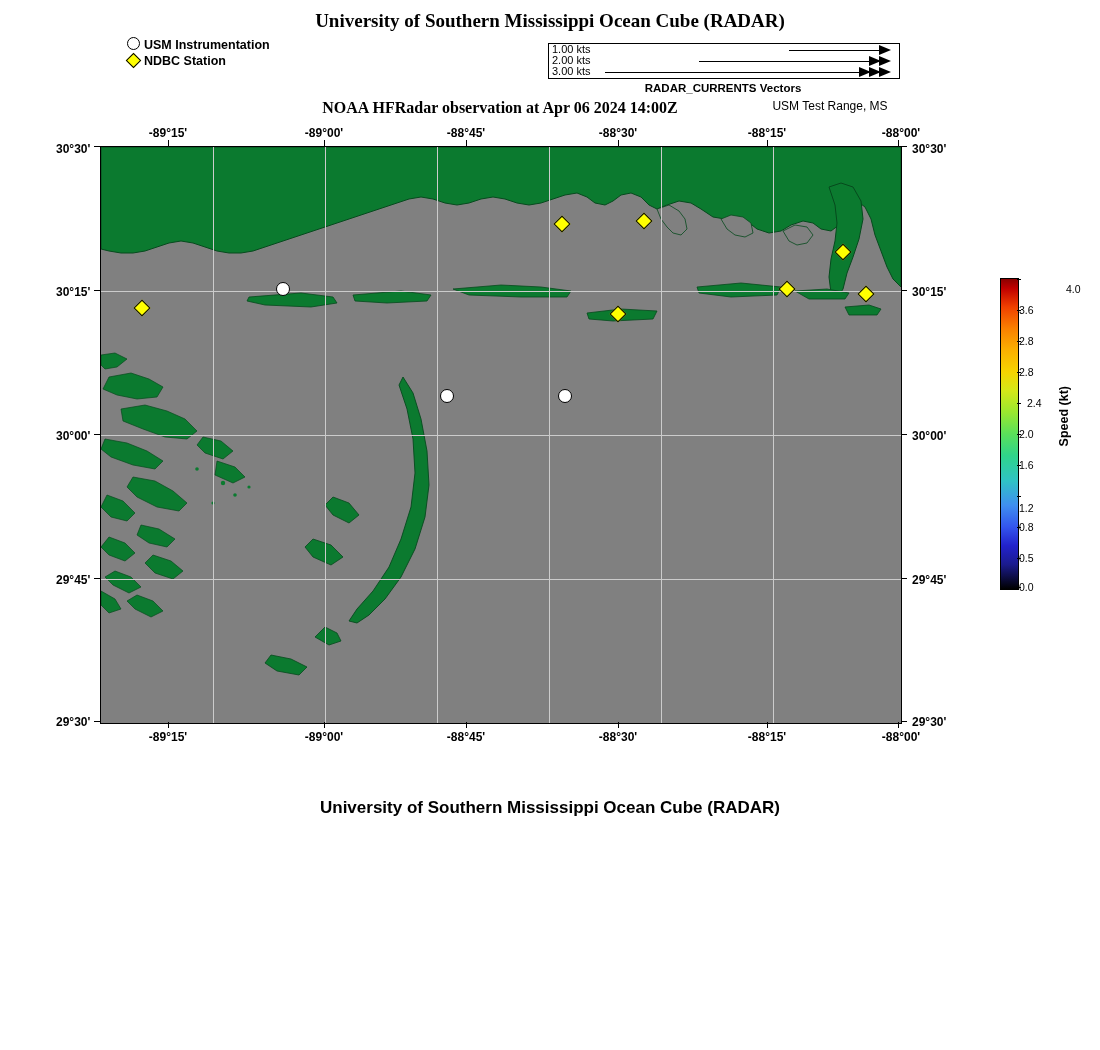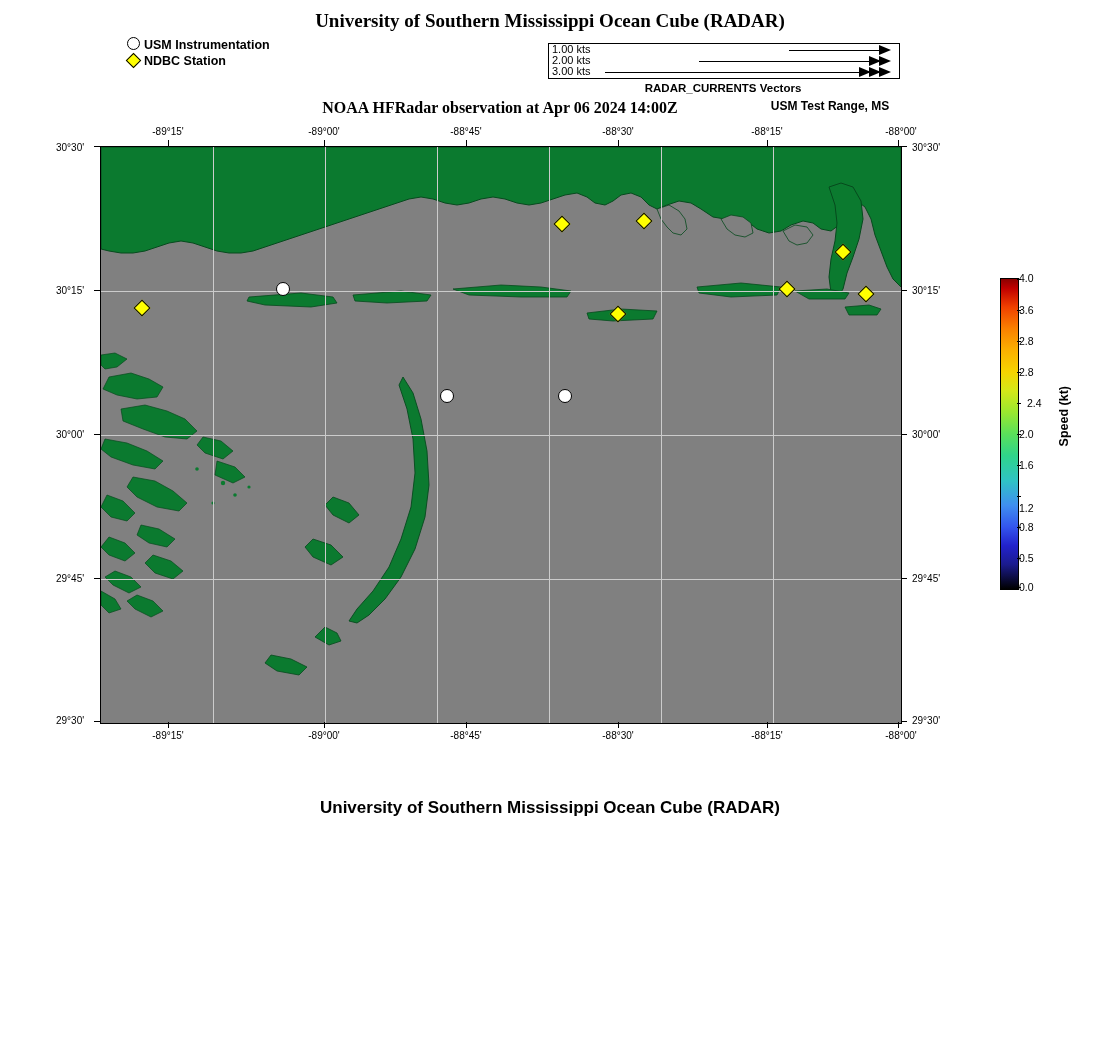--- a/index.html
+++ b/index.html
@@ -45,7 +45,7 @@
     left: 700px; top: 99px; width: 260px;
     text-align: center;
     font-family: "Liberation Sans", sans-serif;
-    font-weight: bold;
+    font-weight: normal;
     font-size: 12px;
     color: #000;
   }

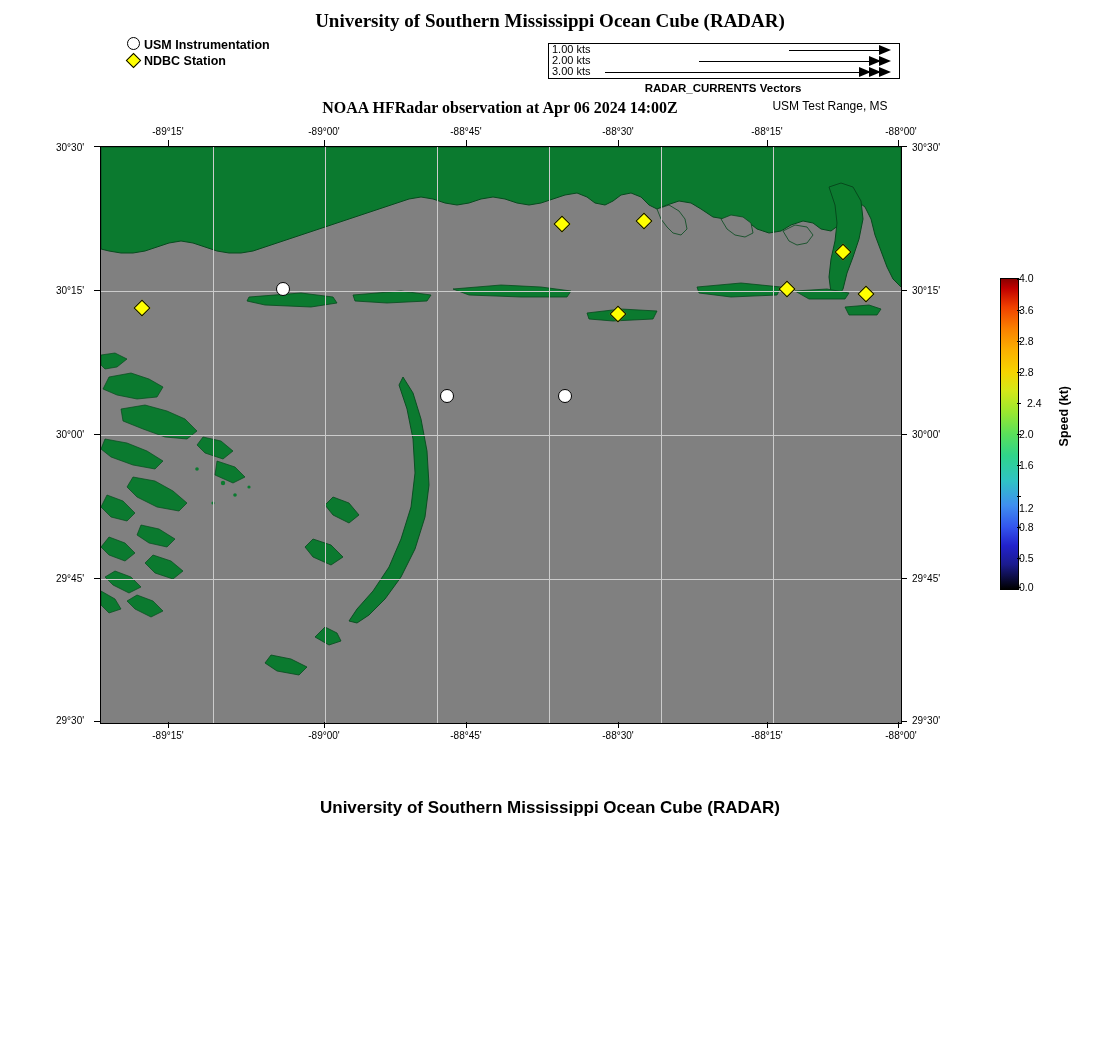--- a/index.html
+++ b/index.html
@@ -131,9 +131,10 @@
   
   .tick-label {
     position: absolute;
-    font-size: 10px; color: #000;
+    font-size: 12px; color: #000;
     font-family: "Liberation Sans", sans-serif;
     white-space: nowrap;
+    font-weight: bold;
   }
   .tick-mark { position: absolute; background: #000; }
 

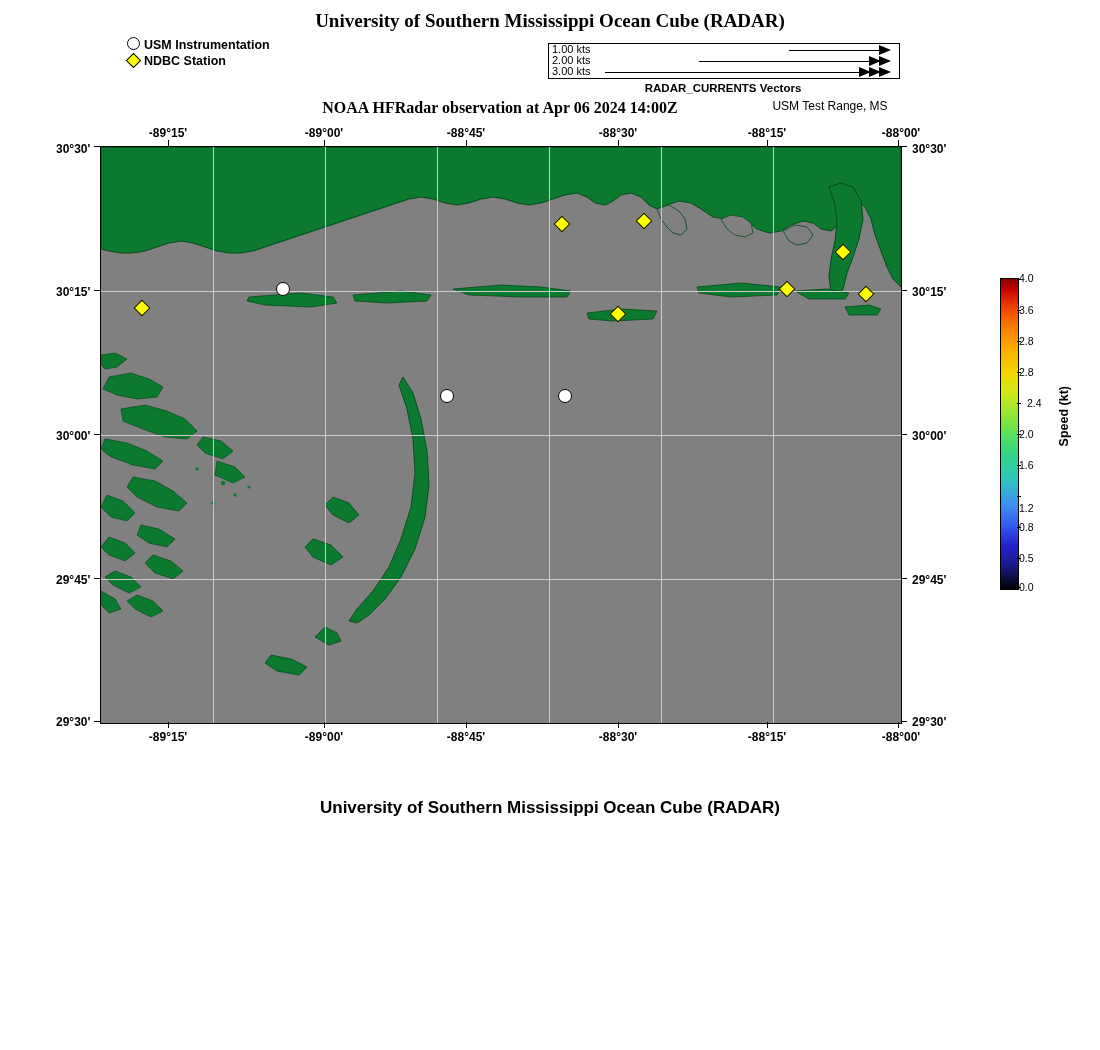--- a/index.html
+++ b/index.html
@@ -367,7 +367,7 @@
   <div class="cb-tickmark" style="top:280px;"></div>
   <div class="cb-tickmark" style="top:309px;"></div>
 
-  <div class="cb-tick" style="top:0;">4.0</div>
+  <div class="cb-tick" style="top:11px;margin-left:47px;">4.0</div>
   <div class="cb-tick" style="top:32px;">3.6</div>
   <div class="cb-tick" style="top:63px;">2.8</div>
   <div class="cb-tick" style="top:94px;">2.8</div>

